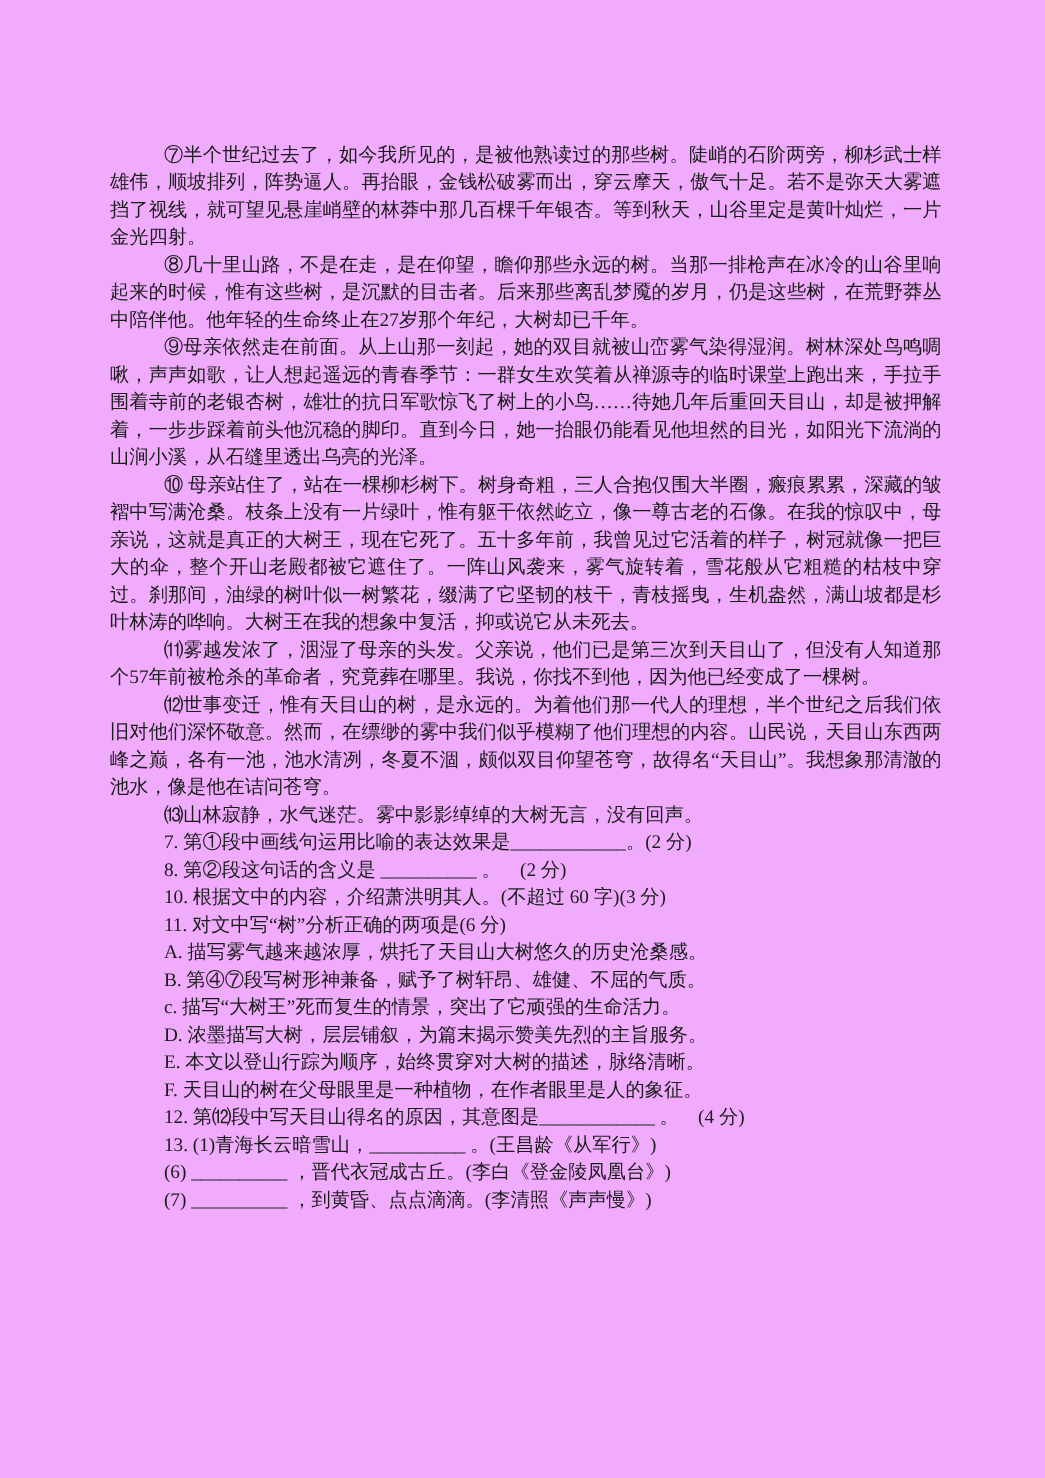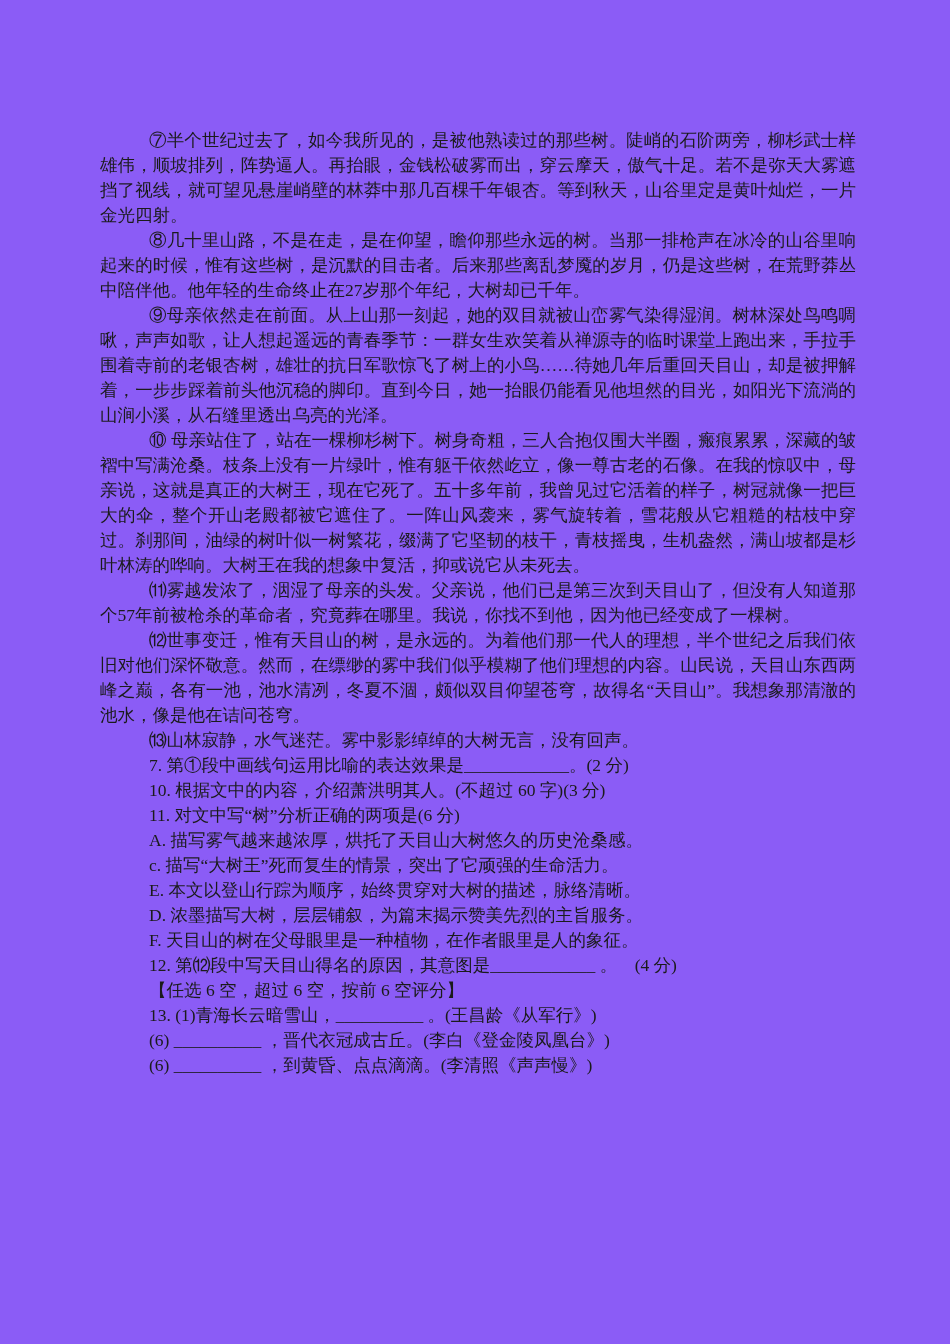--- a/index.html
+++ b/index.html
@@ -19,7 +19,7 @@
     width: 950px;
     height: 1344px;
     padding: 128px 94px 40px 100px;
-    background: #8b5cf6;
+    background: #f0abfc;
   }
   .para, .line {
     margin: 0;

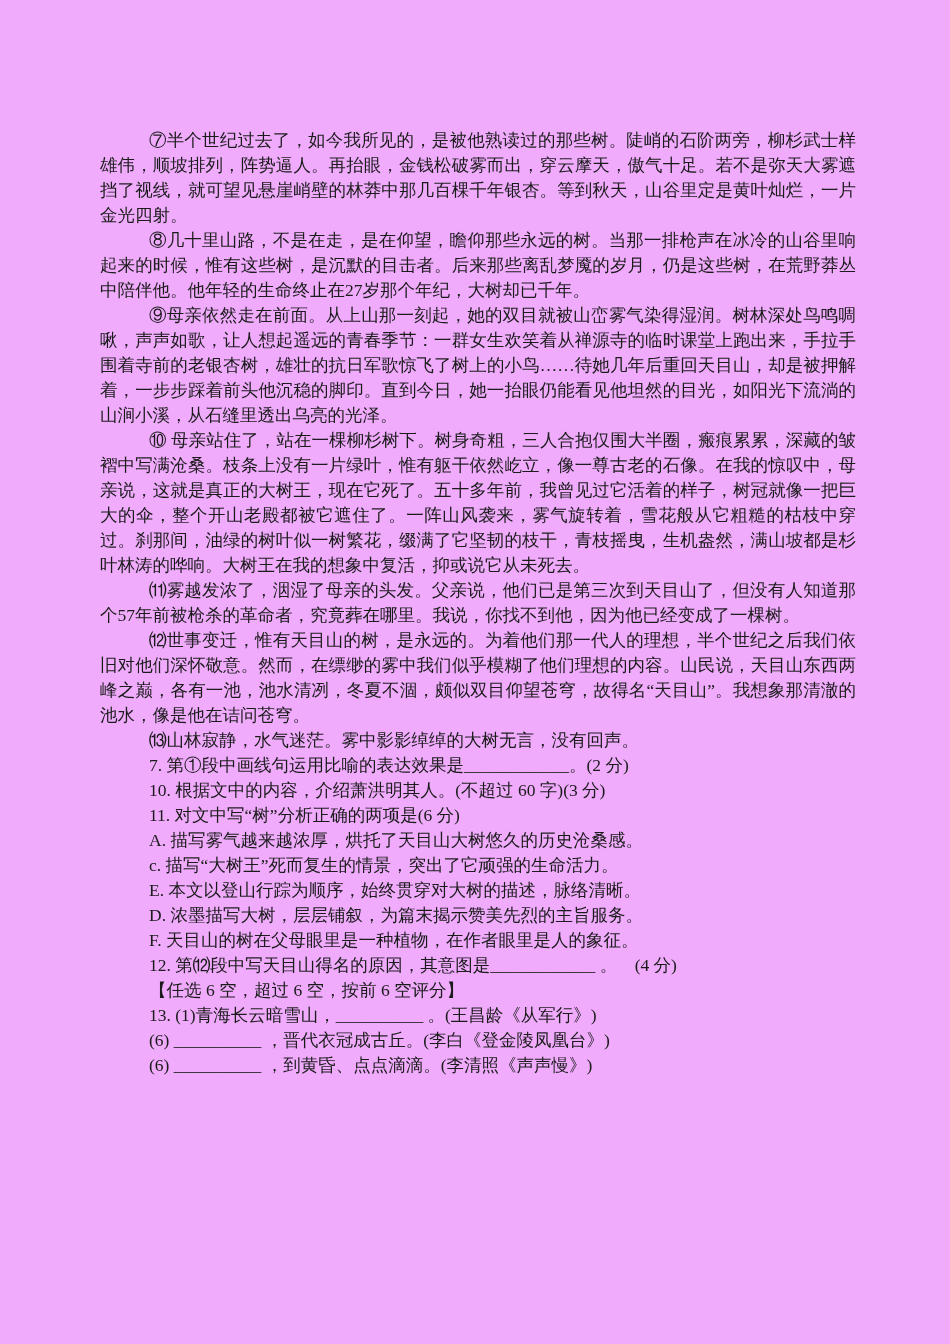--- a/index.html
+++ b/index.html
@@ -57,6 +57,7 @@
 
   <section>
     <div class="line indent">7. 第①段中画线句运用比喻的表达效果是____________。(2 分)</div>
+    <div class="line indent">8. 第②段这句话的含义是 __________ 。　(2 分)</div>
     <div class="line indent">10. 根据文中的内容，介绍萧洪明其人。(不超过 60 字)(3 分)</div>
     <div class="line indent">11. 对文中写“树”分析正确的两项是(6 分)</div>
     <div class="line indent">A. 描写雾气越来越浓厚，烘托了天目山大树悠久的历史沧桑感。</div>

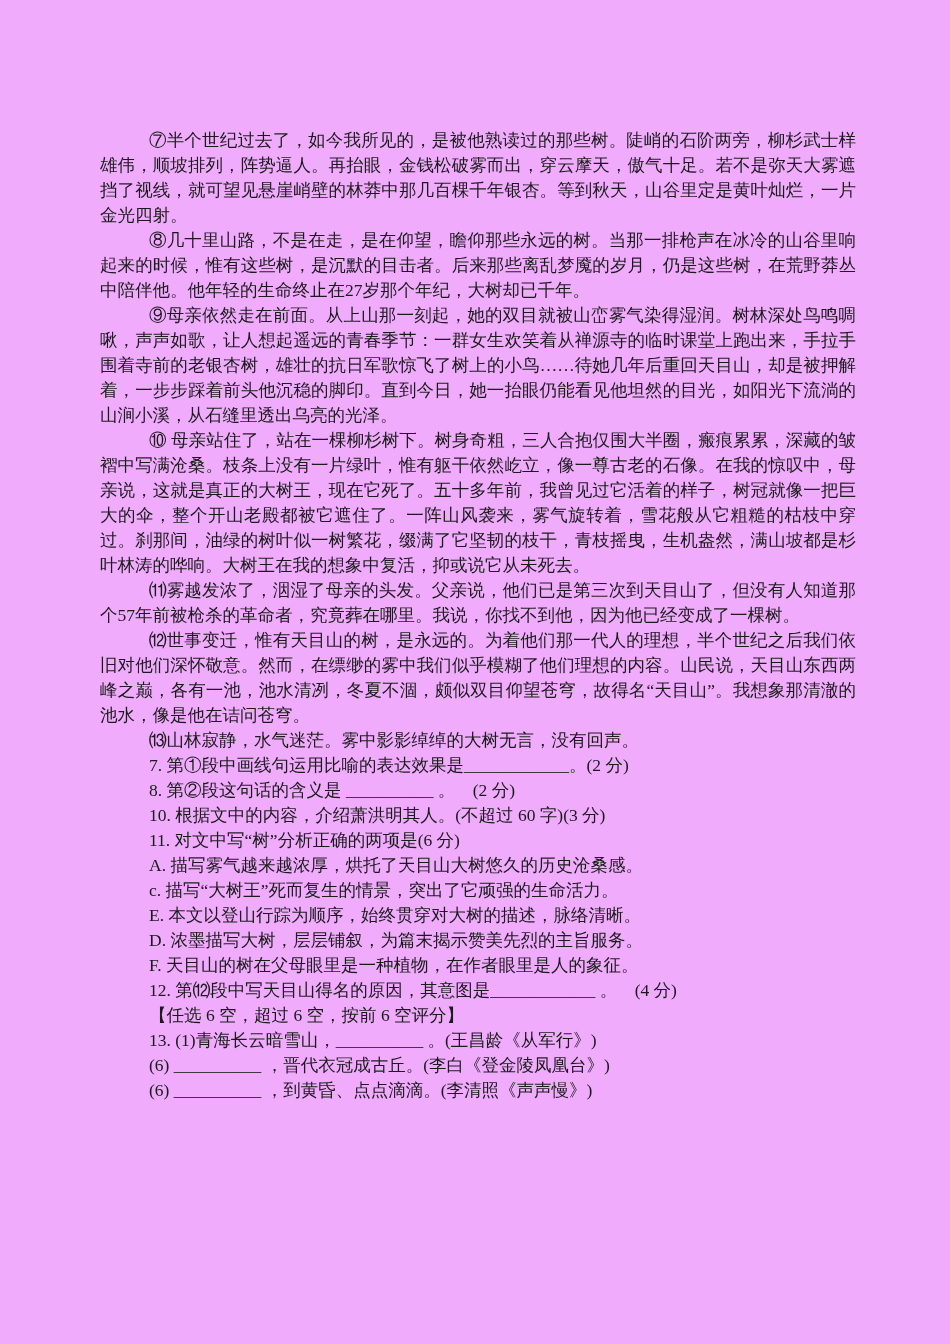--- a/index.html
+++ b/index.html
@@ -61,6 +61,7 @@
     <div class="line indent">10. 根据文中的内容，介绍萧洪明其人。(不超过 60 字)(3 分)</div>
     <div class="line indent">11. 对文中写“树”分析正确的两项是(6 分)</div>
     <div class="line indent">A. 描写雾气越来越浓厚，烘托了天目山大树悠久的历史沧桑感。</div>
+    <div class="line indent">B. 第④⑦段写树形神兼备，赋予了树轩昂、雄健、不屈的气质。</div>
     <div class="line indent">c. 描写“大树王”死而复生的情景，突出了它顽强的生命活力。</div>
     <div class="line indent">E. 本文以登山行踪为顺序，始终贯穿对大树的描述，脉络清晰。</div>
     <div class="line indent">D. 浓墨描写大树，层层铺叙，为篇末揭示赞美先烈的主旨服务。</div>

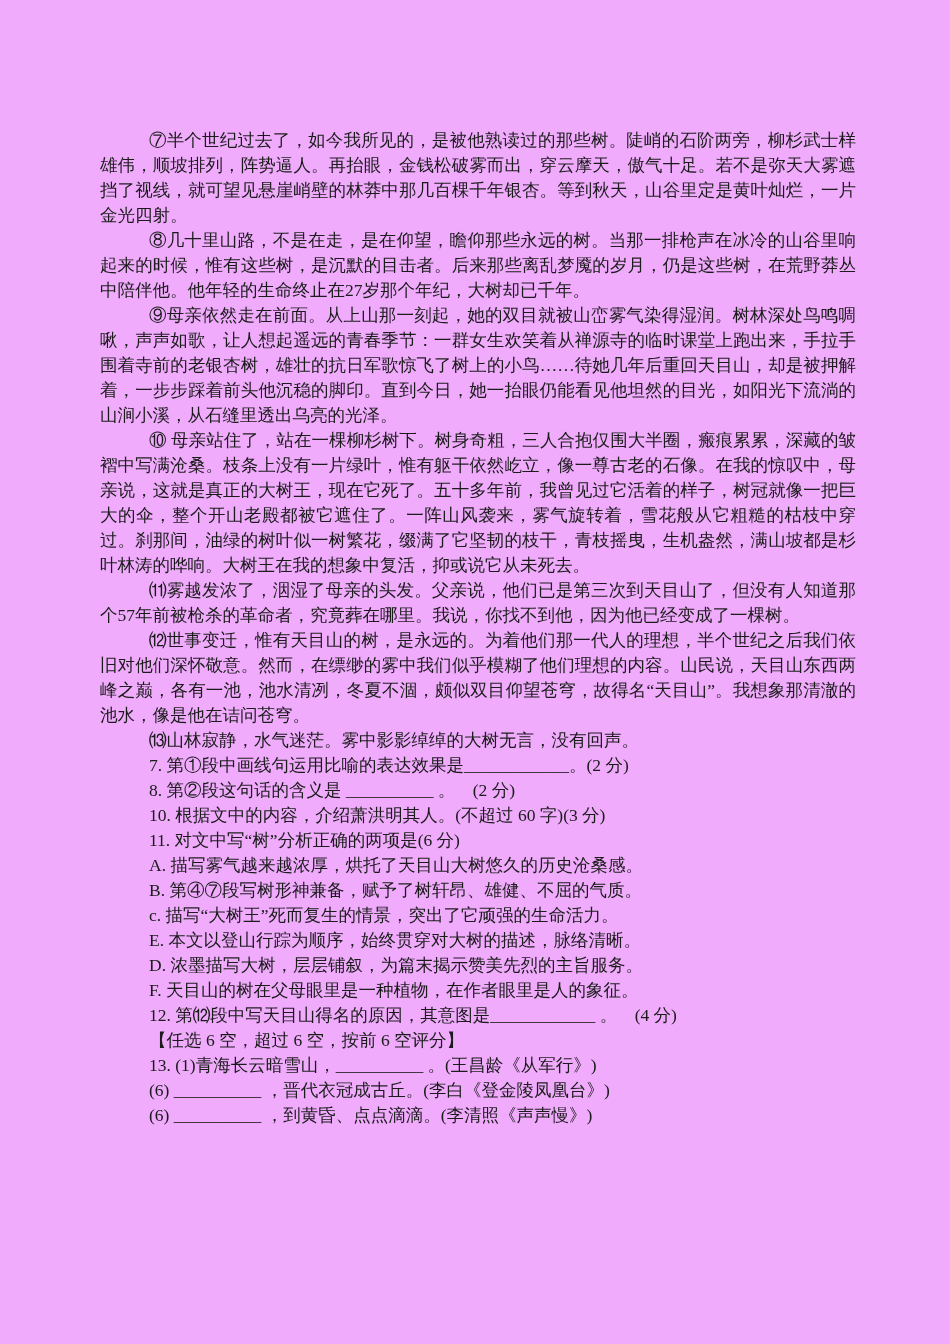--- a/index.html
+++ b/index.html
@@ -63,8 +63,8 @@
     <div class="line indent">A. 描写雾气越来越浓厚，烘托了天目山大树悠久的历史沧桑感。</div>
     <div class="line indent">B. 第④⑦段写树形神兼备，赋予了树轩昂、雄健、不屈的气质。</div>
     <div class="line indent">c. 描写“大树王”死而复生的情景，突出了它顽强的生命活力。</div>
+    <div class="line indent">D. 浓墨描写大树，层层铺叙，为篇末揭示赞美先烈的主旨服务。</div>
     <div class="line indent">E. 本文以登山行踪为顺序，始终贯穿对大树的描述，脉络清晰。</div>
-    <div class="line indent">D. 浓墨描写大树，层层铺叙，为篇末揭示赞美先烈的主旨服务。</div>
     <div class="line indent">F. 天目山的树在父母眼里是一种植物，在作者眼里是人的象征。</div>
     <div class="line indent">12. 第⑿段中写天目山得名的原因，其意图是____________ 。　(4 分)</div>
   </section>

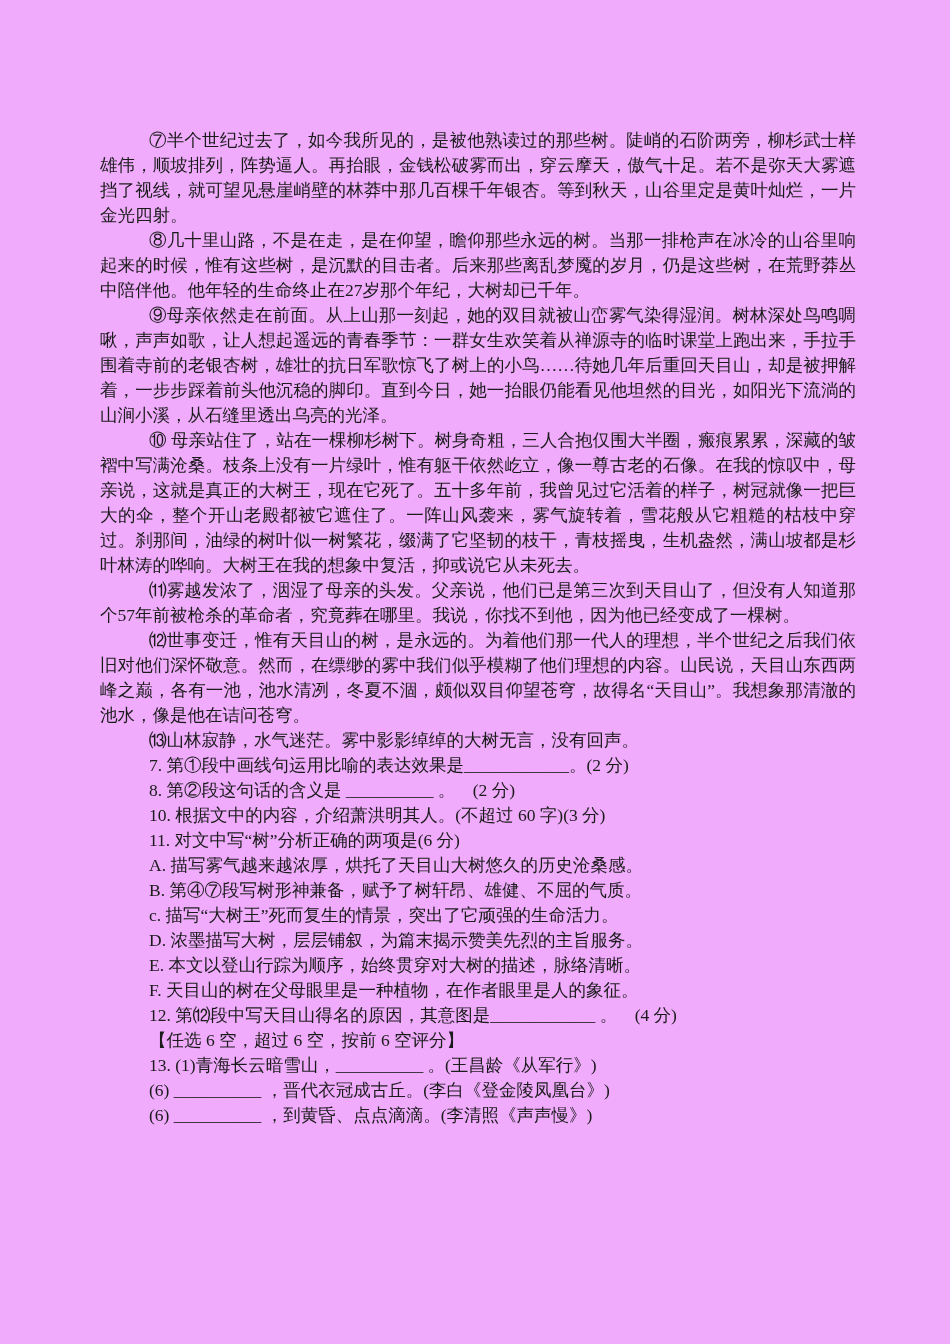--- a/index.html
+++ b/index.html
@@ -70,7 +70,6 @@
   </section>
 
   <section>
-    <div class="line indent">【任选 6 空，超过 6 空，按前 6 空评分】</div>
     <div class="line indent">13. (1)青海长云暗雪山，__________ 。(王昌龄《从军行》)</div>
     <div class="line indent">(6) __________ ，晋代衣冠成古丘。(李白《登金陵凤凰台》)</div>
     <div class="line indent">(6) __________ ，到黄昏、点点滴滴。(李清照《声声慢》)</div>

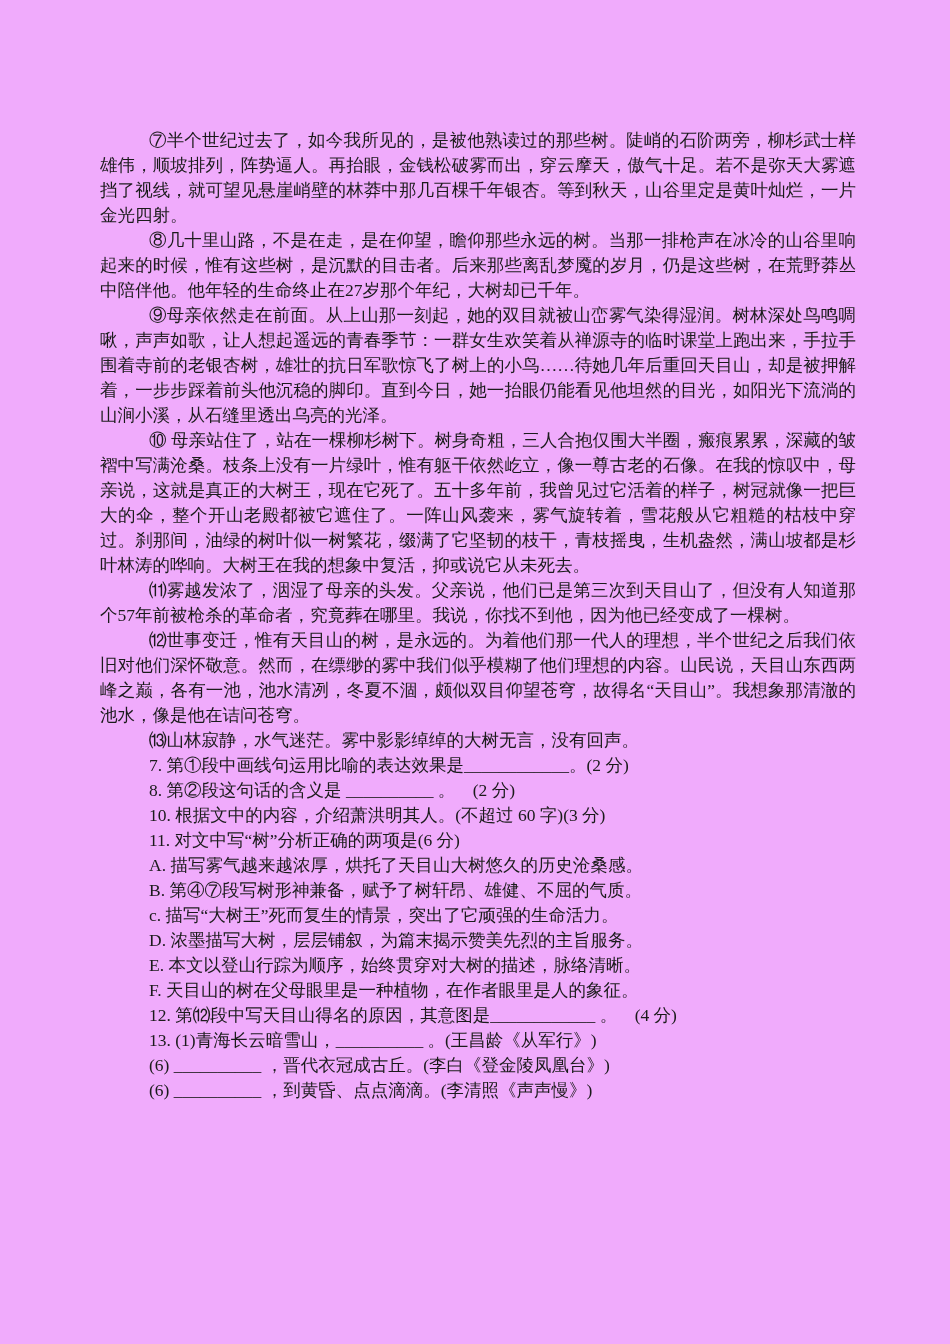--- a/index.html
+++ b/index.html
@@ -72,7 +72,7 @@
   <section>
     <div class="line indent">13. (1)青海长云暗雪山，__________ 。(王昌龄《从军行》)</div>
     <div class="line indent">(6) __________ ，晋代衣冠成古丘。(李白《登金陵凤凰台》)</div>
-    <div class="line indent">(6) __________ ，到黄昏、点点滴滴。(李清照《声声慢》)</div>
+    <div class="line indent">(7) __________ ，到黄昏、点点滴滴。(李清照《声声慢》)</div>
   </section>
 
 </div>

